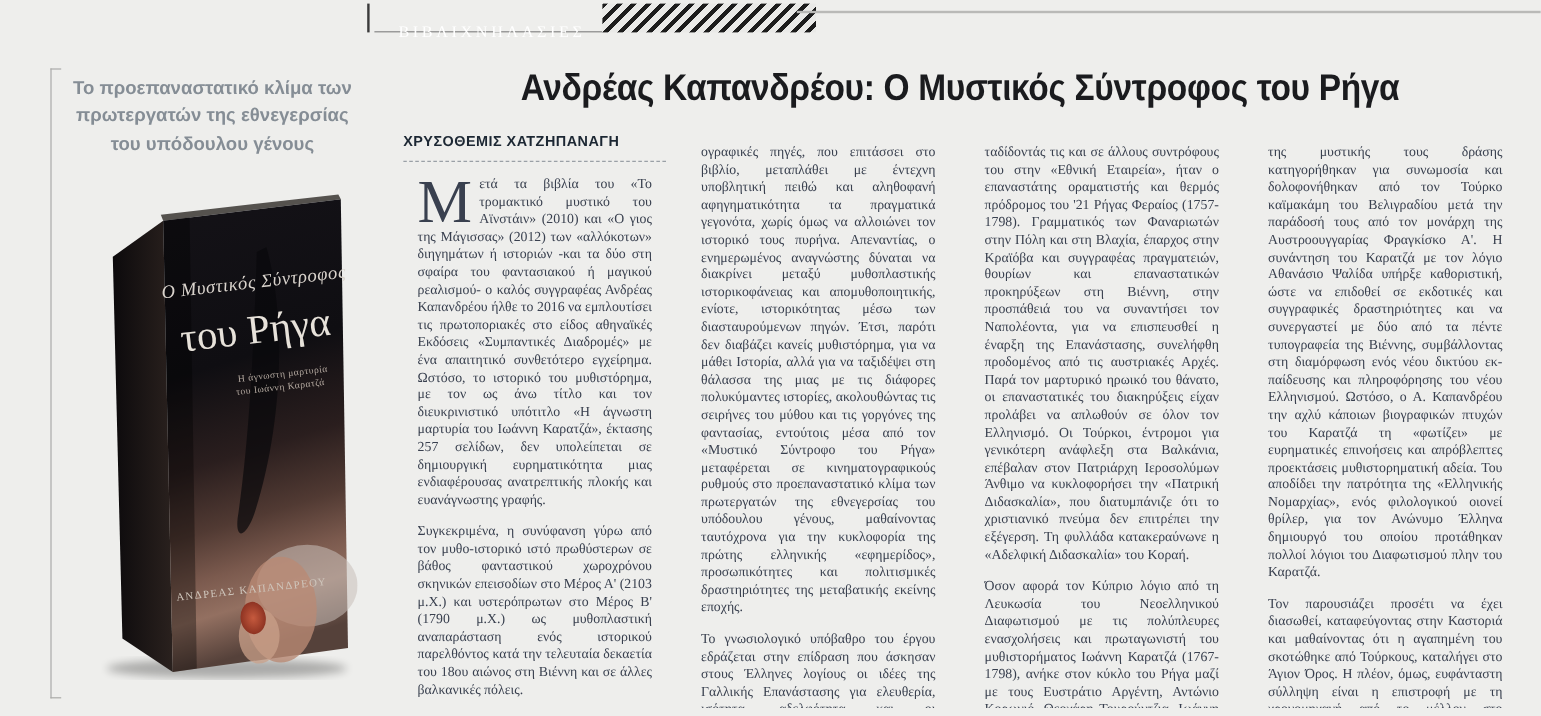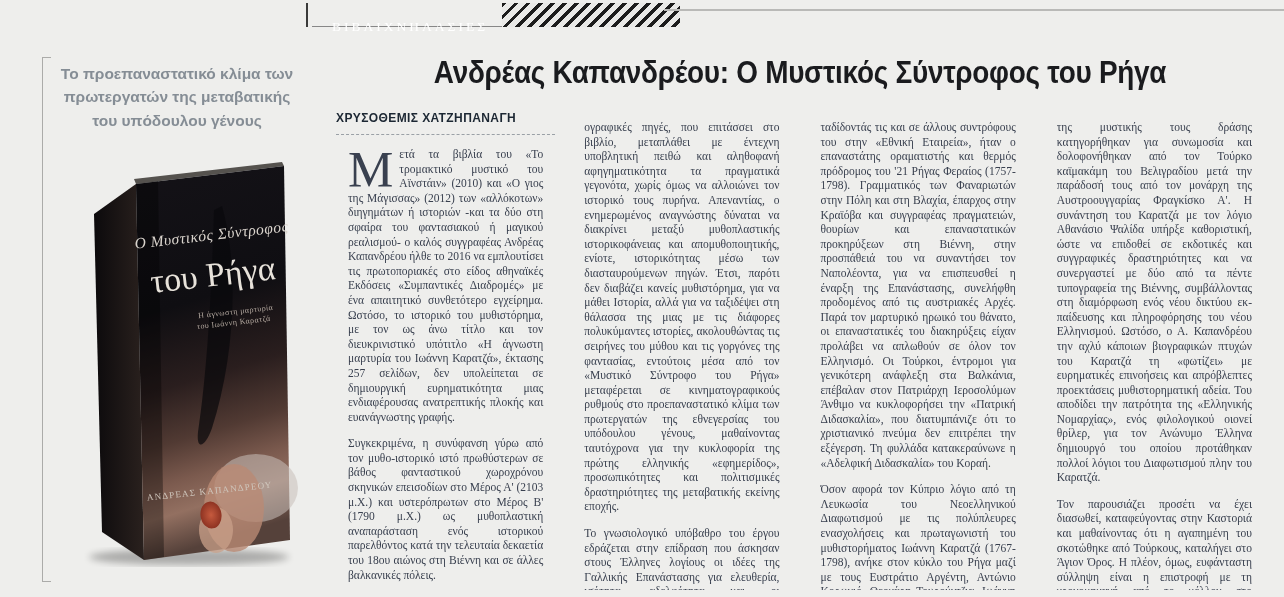--- a/index.html
+++ b/index.html
@@ -84,7 +84,7 @@
 <div class="sidebar-tick-top"></div>
 <div class="sidebar-tick-bottom"></div>
 
-<blockquote class="pull-quote">Το προεπαναστατικό κλίμα των πρωτεργατών της μεταβατικής του υπόδουλου γένους</blockquote>
+<blockquote class="pull-quote">Το προεπαναστατικό κλίμα των πρωτεργατών της εθνεγερσίας του υπόδουλου γένους</blockquote>
 
 <div class="book-wrap">
   <svg width="214" height="412" viewBox="0 0 214 412">

